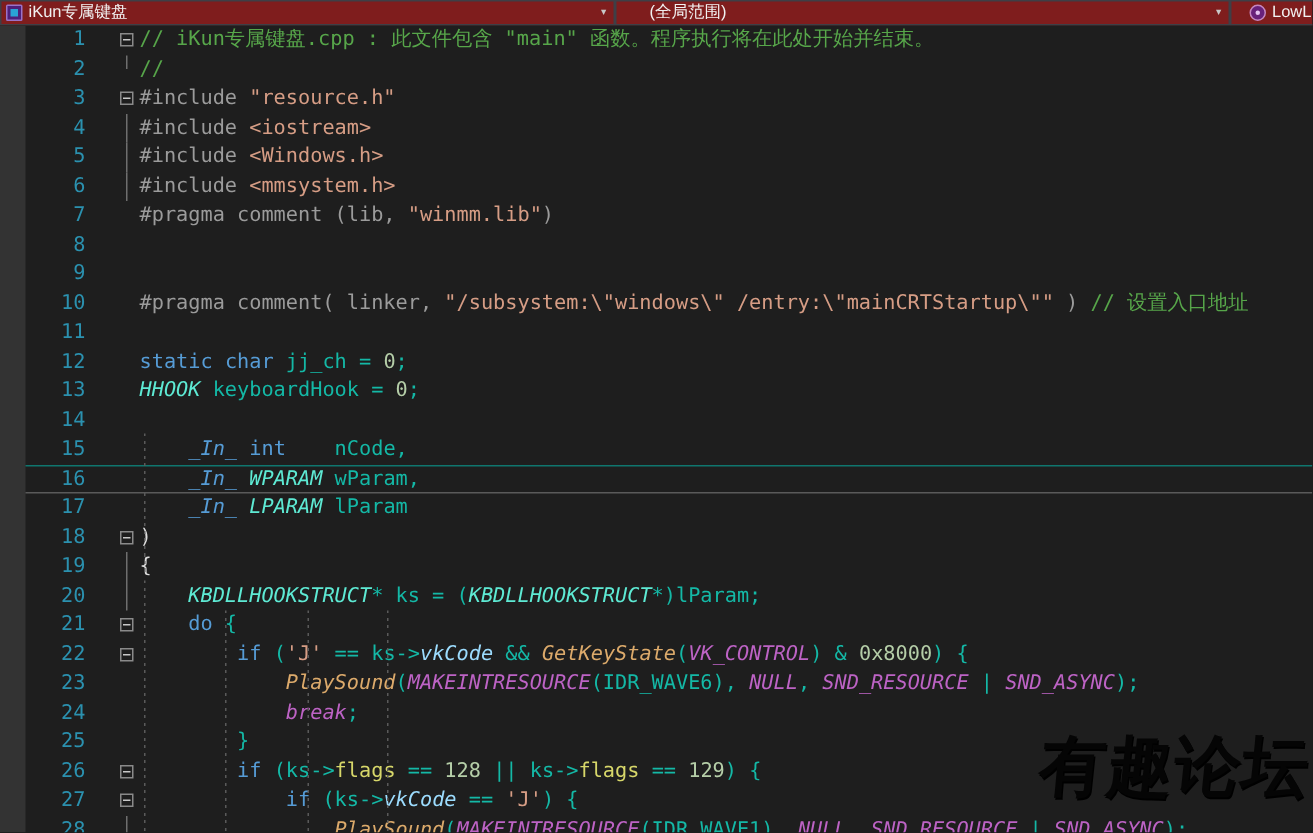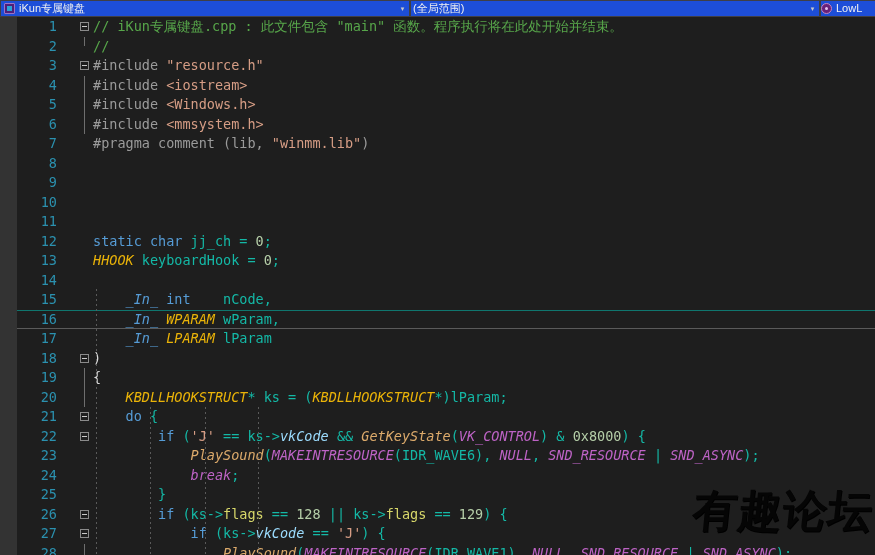--- a/index.html
+++ b/index.html
@@ -14,7 +14,7 @@
   }
   .nav-combo{
     display:flex; align-items:center; position:relative;
-    background:#1d4ed8; border:1px solid #3f3f46; color:#f1f1f1;
+    background:#7f1d1d; border:1px solid #3f3f46; color:#f1f1f1;
     height:17px; overflow:hidden; white-space:nowrap;
   }
   .nav-combo.c1{ width:410px; padding-left:3px; }

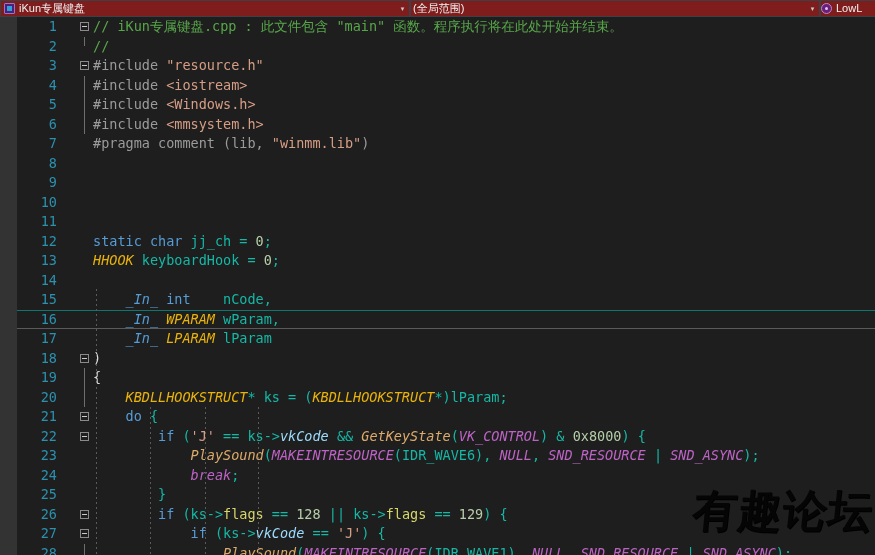--- a/index.html
+++ b/index.html
@@ -18,7 +18,7 @@
     height:17px; overflow:hidden; white-space:nowrap;
   }
   .nav-combo.c1{ width:410px; padding-left:3px; }
-  .nav-combo.c2{ width:410px; padding-left:2px; }
+  .nav-combo.c2{ width:410px; padding-left:22px; }
   .nav-combo.c3{ width:55px; padding-left:0; border-right:none; }
   .combo-label{ flex:1; overflow:hidden; text-overflow:clip; line-height:17px; }
   .combo-arrow{

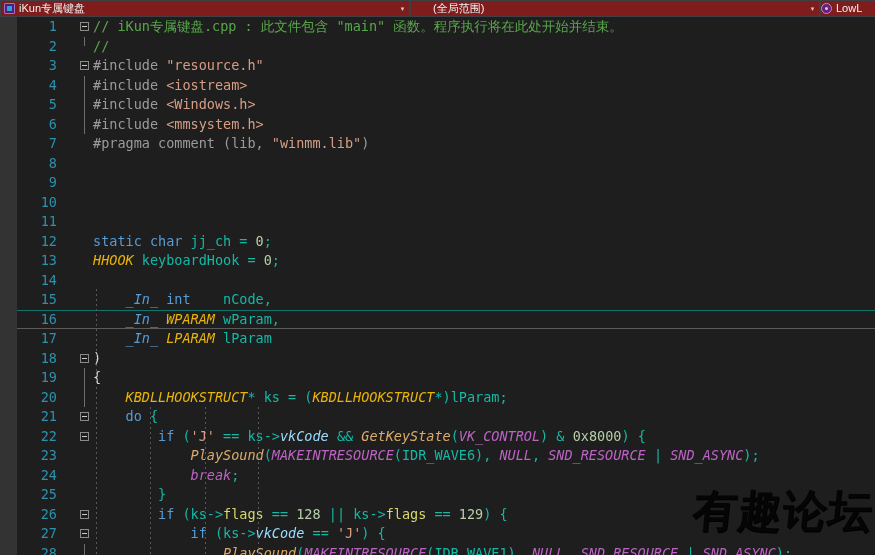--- a/index.html
+++ b/index.html
@@ -19,7 +19,7 @@
   }
   .nav-combo.c1{ width:410px; padding-left:3px; }
   .nav-combo.c2{ width:410px; padding-left:22px; }
-  .nav-combo.c3{ width:55px; padding-left:0; border-right:none; }
+  .nav-combo.c3{ width:55px; padding-left:12px; border-right:none; }
   .combo-label{ flex:1; overflow:hidden; text-overflow:clip; line-height:17px; }
   .combo-arrow{
     width:13px; min-width:13px; text-align:center; color:#c8c8c8;

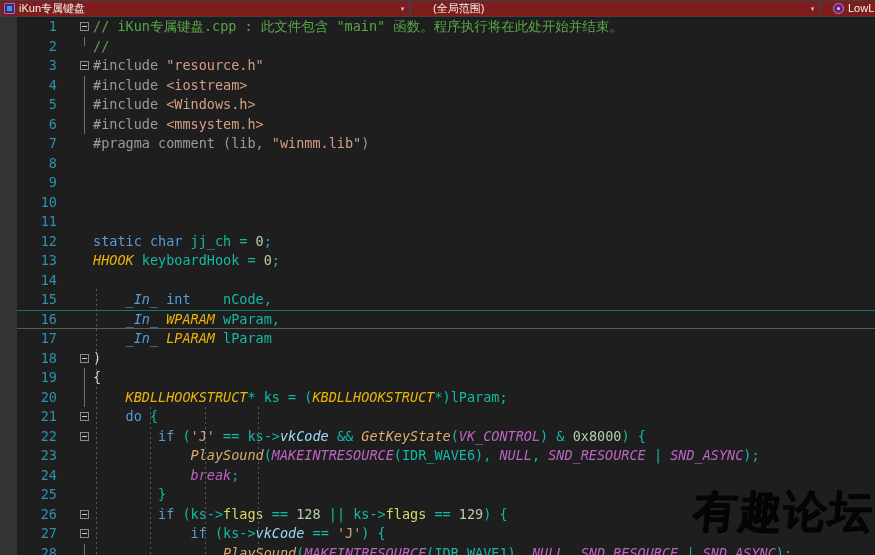--- a/index.html
+++ b/index.html
@@ -140,7 +140,7 @@
       <div class="line"><span class="lnum">7</span><span class="code"><span class="pp">#pragma comment (lib, </span><span class="str">"winmm.lib"</span><span class="pp">)</span></span></div>
       <div class="line"><span class="lnum">8</span><span class="code"></span></div>
       <div class="line"><span class="lnum">9</span><span class="code"></span></div>
-      <div class="line"><span class="lnum">10</span></div>
+      <div class="line"><span class="lnum">10</span><span class="code"><span class="pp">#pragma comment( linker, </span><span class="str">"/subsystem:\"windows\" /entry:\"mainCRTStartup\""</span><span class="pp"> ) </span><span class="cmt">// 设置入口地址</span></span></div>
       <div class="line"><span class="lnum">11</span><span class="code"></span></div>
       <div class="line"><span class="lnum">12</span><span class="code"><span class="kw">static</span><span class="plain"> </span><span class="kw">char</span><span class="plain"> jj_ch = </span><span class="num">0</span><span class="plain">;</span></span></div>
       <div class="line"><span class="lnum">13</span><span class="code"><span class="typ">HHOOK</span><span class="plain"> keyboardHook = </span><span class="num">0</span><span class="plain">;</span></span></div>

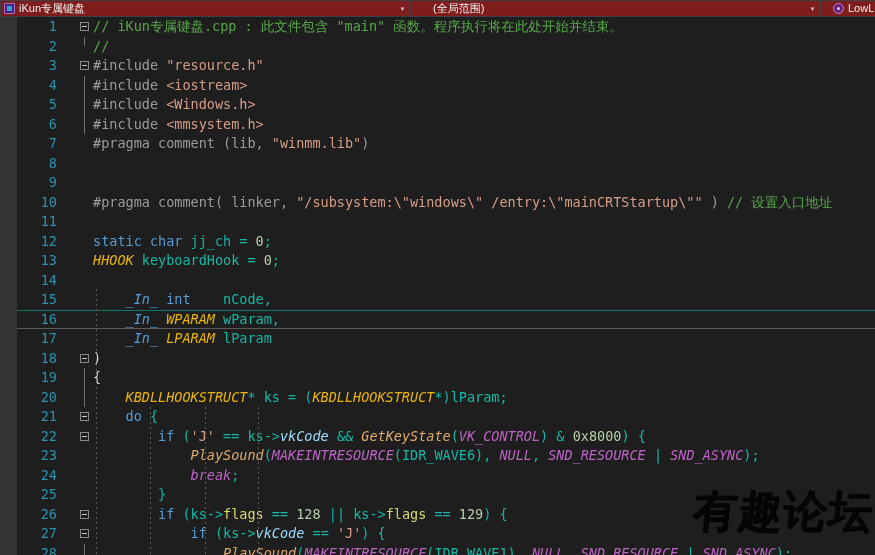--- a/index.html
+++ b/index.html
@@ -91,7 +91,7 @@
   .pp    { color:#9b9b9b;text-align:center; }
   .str   { color:#d69d85; }
   .kw    { color:#569cd6; }
-  .typ   { color:#eab308; font-style:italic; }
+  .typ   { color:#5eead4; font-style:italic; }
   .mac   { color:#bd63c5; font-style:italic; }
   .fn    { color:#dcaa6b; font-style:italic; }
   .fnp   { color:#dcaa6b; }

